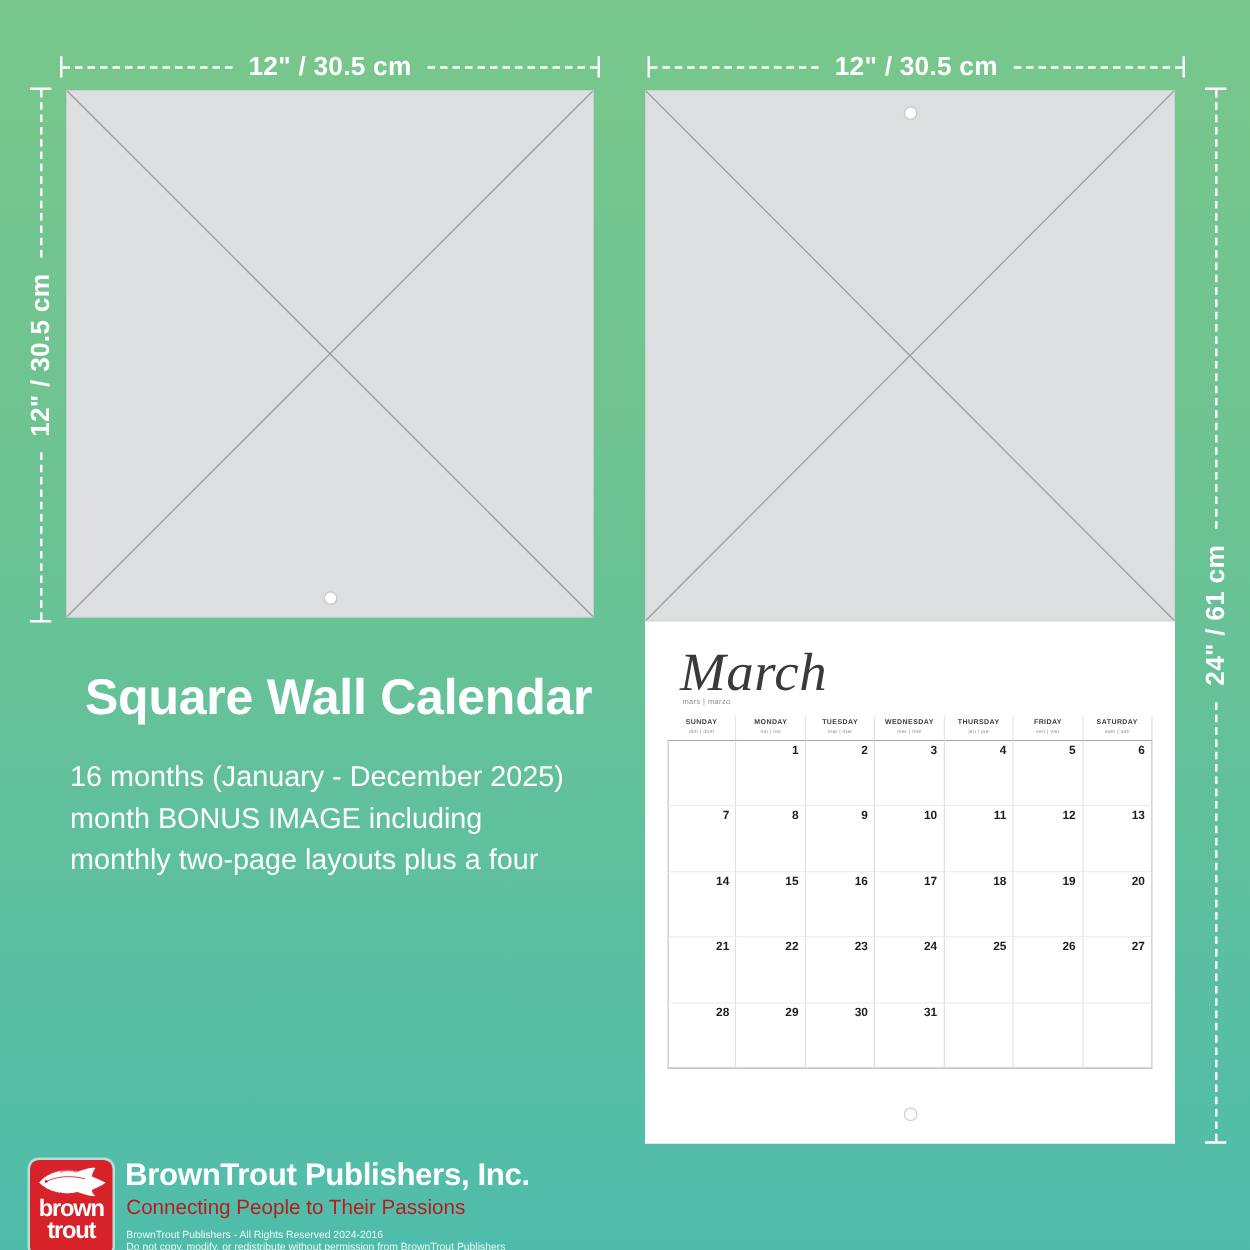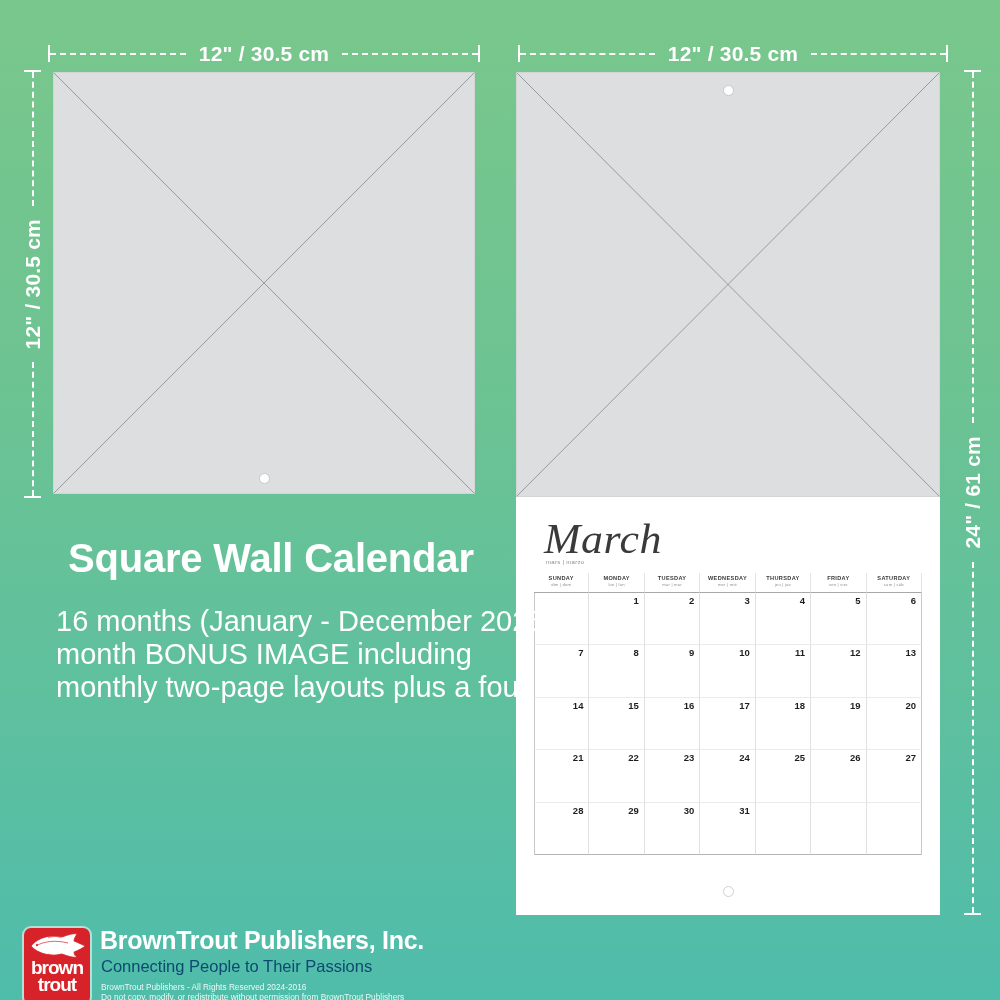--- a/index.html
+++ b/index.html
@@ -95,7 +95,7 @@
   }
   #subcopy{
     position:absolute;left:56px;top:605px;width:455px;
-    font-size:29px;color:#ffffff;line-height:33px;
+    font-size:23px;color:#ffffff;line-height:33px;
   }
   #subcopy div{white-space:nowrap;}
 

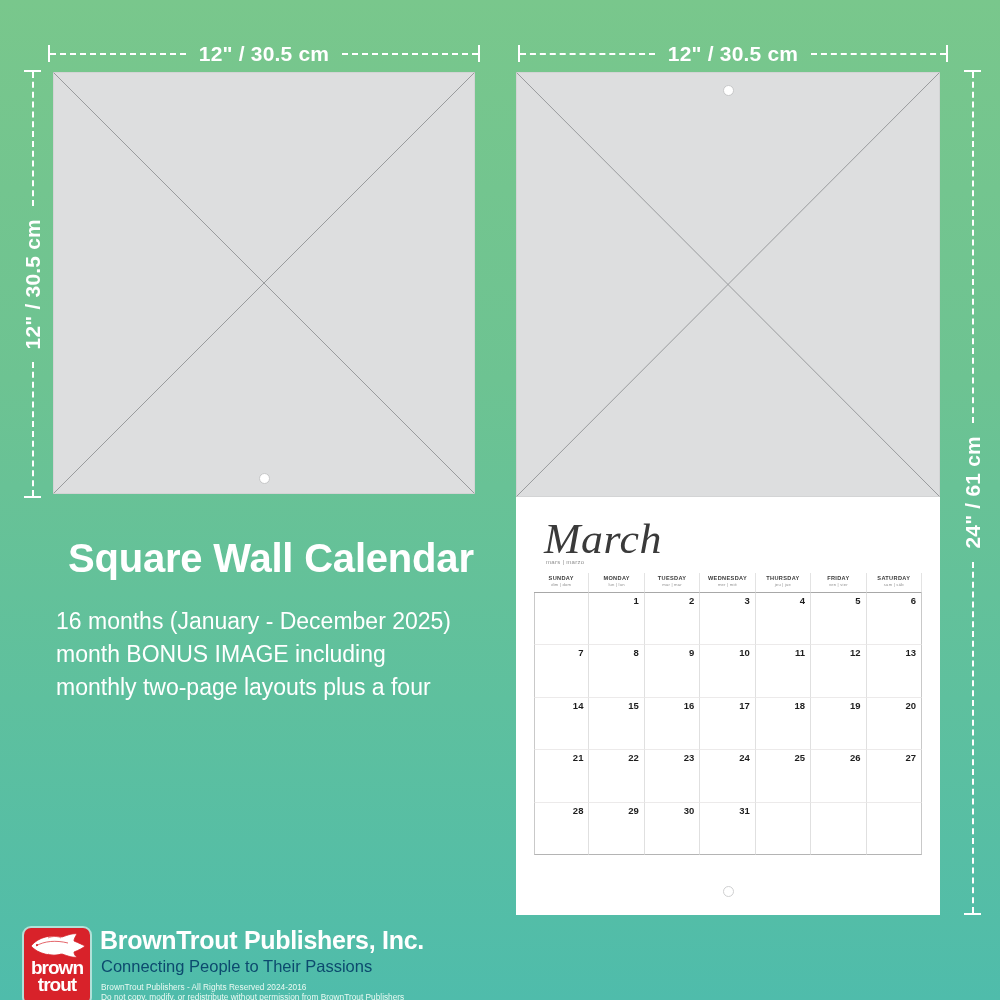--- a/index.html
+++ b/index.html
@@ -121,7 +121,7 @@
   }
   #tagline{
     position:absolute;left:101px;top:38px;
-    font-size:16.5px;color:#0c4a6e;line-height:1;
+    font-size:16.5px;color:#b91c1c;line-height:1;
   }
   #legal{
     position:absolute;left:101px;top:62px;

